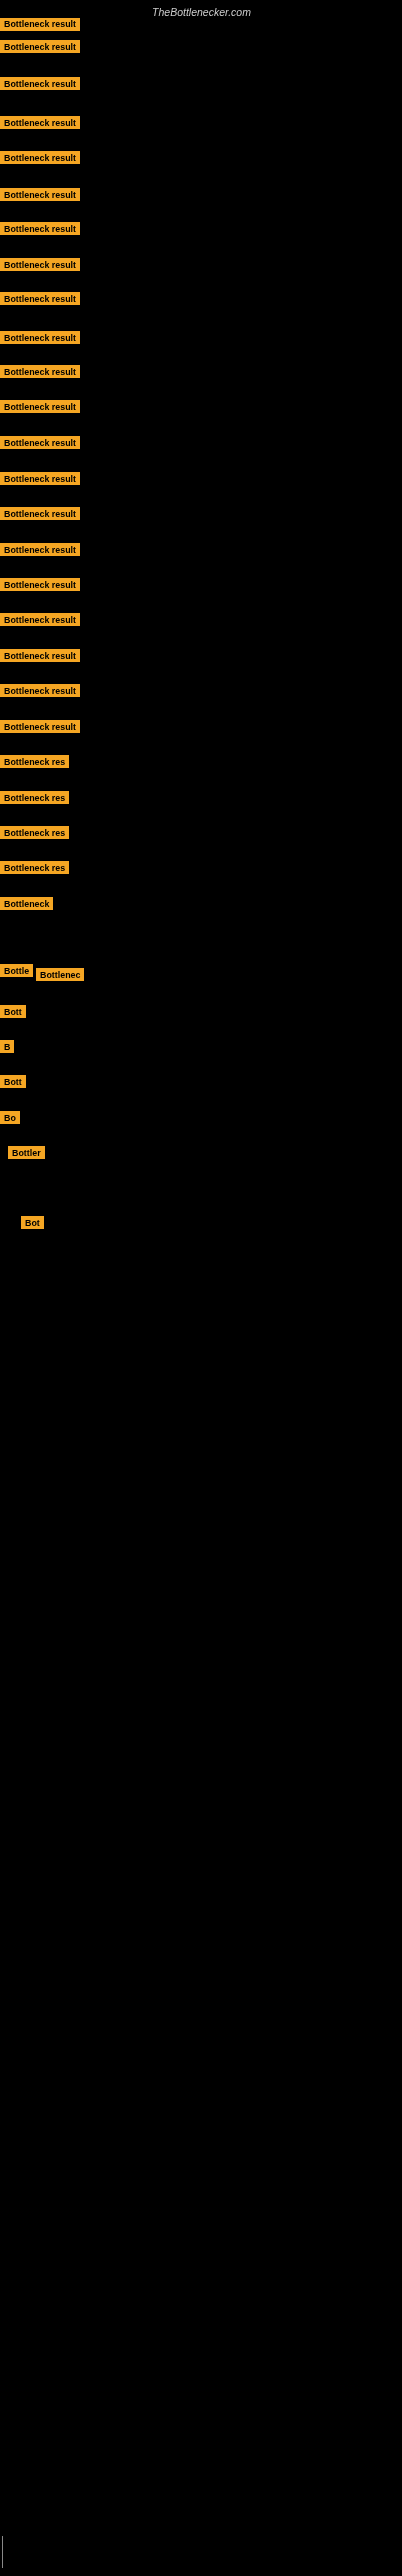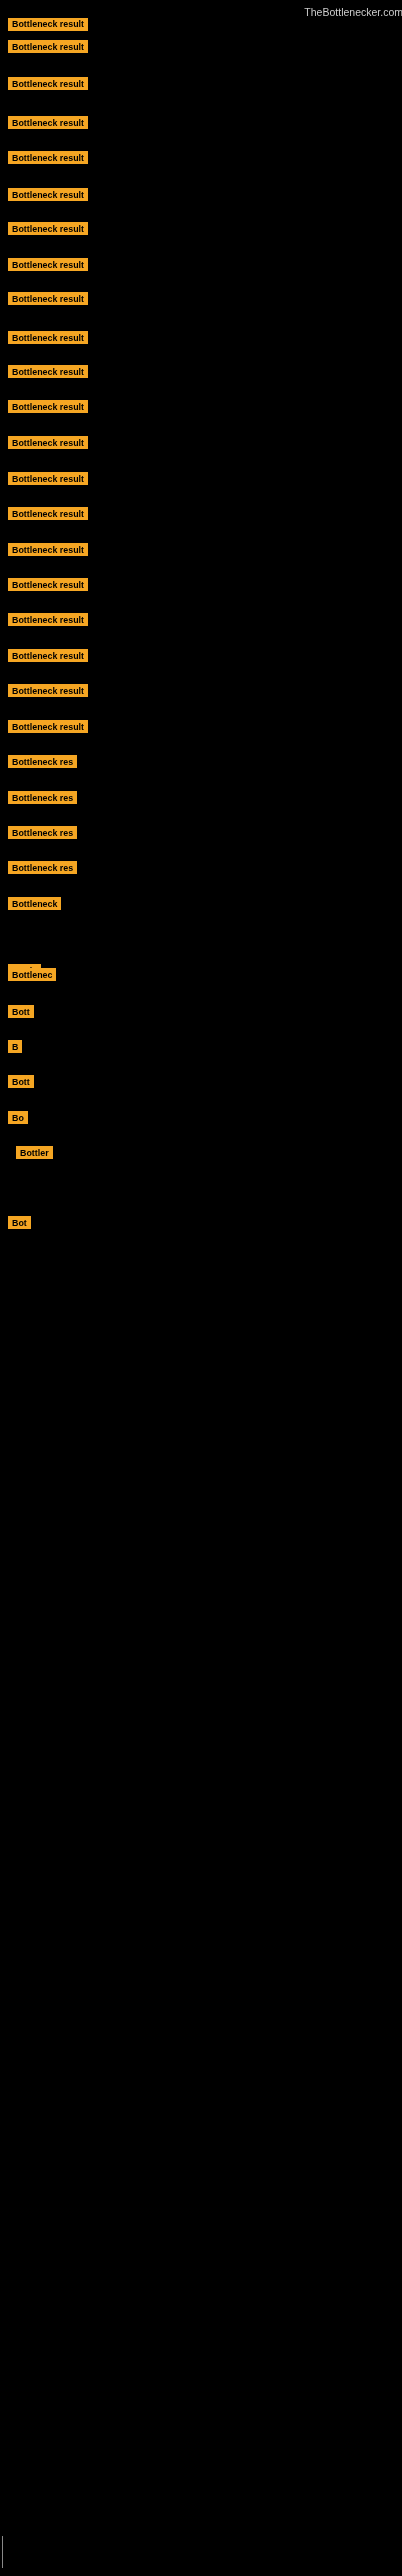--- a/index.html
+++ b/index.html
@@ -17,12 +17,13 @@
     .site-title {
       color: #ccc;
       font-size: 10.5px;
-      text-align: right;
+      text-align: center;
       padding: 6.4px 0 3.2px 0;
       position: absolute;
       top: 0;
       left: 0;
       right: 0;
+      font-style: italic;
     }
     .bottleneck-badge {
       background-color: #f5a623;

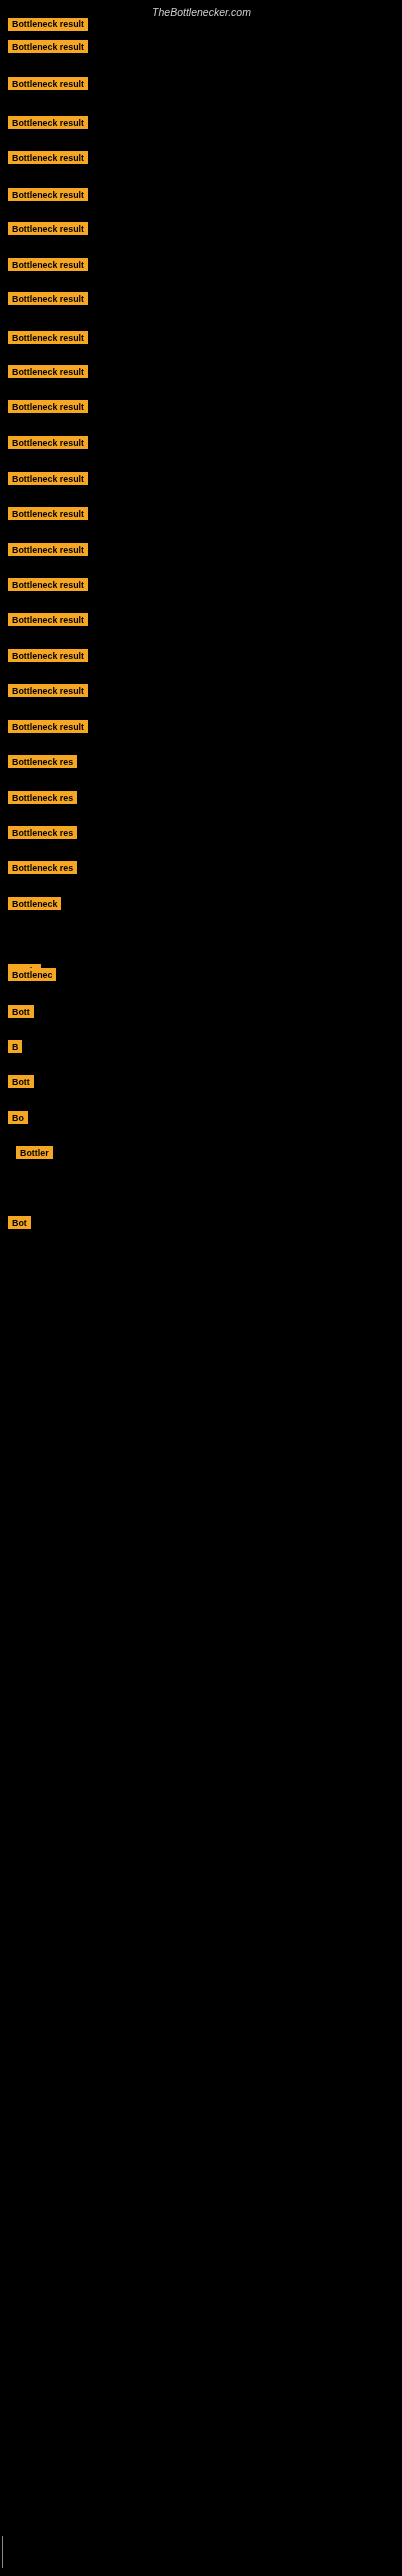--- a/index.html
+++ b/index.html
@@ -37,7 +37,7 @@
     }
     .badge-row {
       position: absolute;
-      left: 8px;
+      left: 0;
     }
     
     .bottom-line {

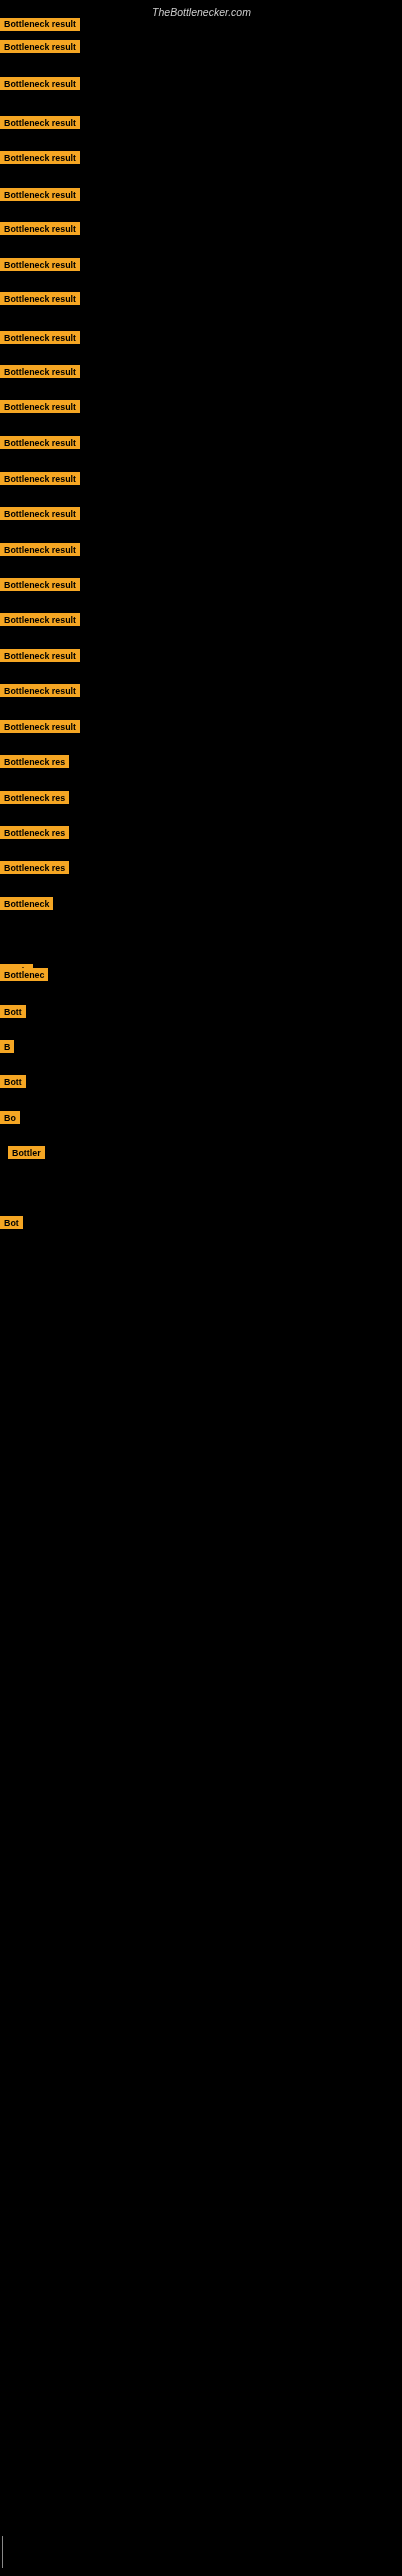--- a/index.html
+++ b/index.html
@@ -83,7 +83,7 @@
 <div class="badge-row" style="top: 861px;"><span class="bottleneck-badge">Bottleneck res</span></div>
 <div class="badge-row" style="top: 897px;"><span class="bottleneck-badge">Bottleneck</span></div>
 <div class="badge-row" style="top: 932px; margin-top: 32px;"><span class="bottleneck-badge">Bottle</span></div>
-<div class="badge-row" style="top: 968px;"><span class="bottleneck-badge">Bottlenec</span></div>
+<div class="badge-row" style="top: 968px; padding-left: 36px;"><span class="bottleneck-badge">Bottlenec</span></div>
 <div class="badge-row" style="top: 1005px;"><span class="bottleneck-badge">Bott</span></div>
 <div class="badge-row" style="top: 1040px;"><span class="bottleneck-badge">B</span></div>
 <div class="badge-row" style="top: 1075px;"><span class="bottleneck-badge">Bott</span></div>

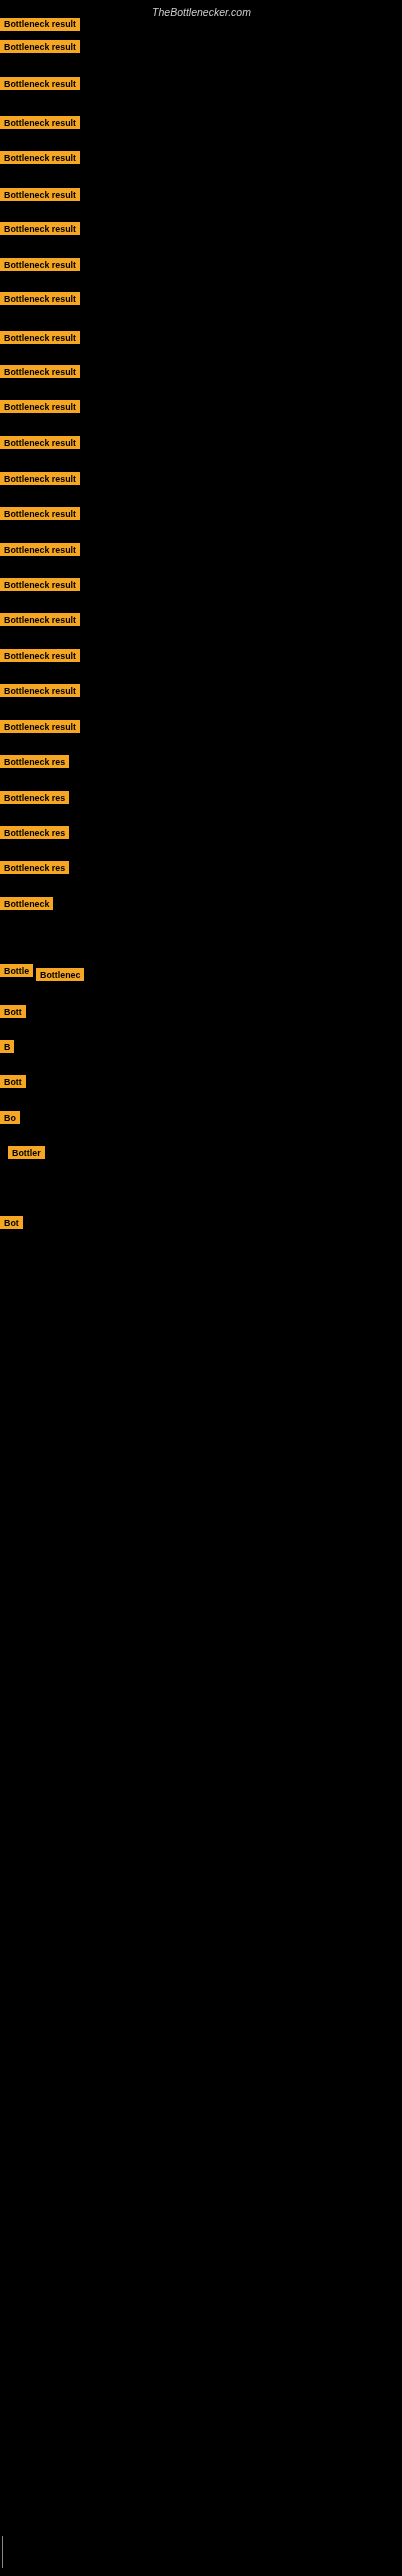--- a/index.html
+++ b/index.html
@@ -89,7 +89,7 @@
 <div class="badge-row" style="top: 1075px;"><span class="bottleneck-badge">Bott</span></div>
 <div class="badge-row" style="top: 1111px;"><span class="bottleneck-badge">Bo</span></div>
 <div class="badge-row" style="top: 1146px; margin-left: 8px;"><span class="bottleneck-badge">Bottler</span></div>
-<div class="badge-row" style="top: 1216px;"><span class="bottleneck-badge">Bot</span></div>
+<div class="badge-row" style="top: 1216px; padding-left: 21px;"><span class="bottleneck-badge">Bot</span></div>
 
 
 </body></html>

